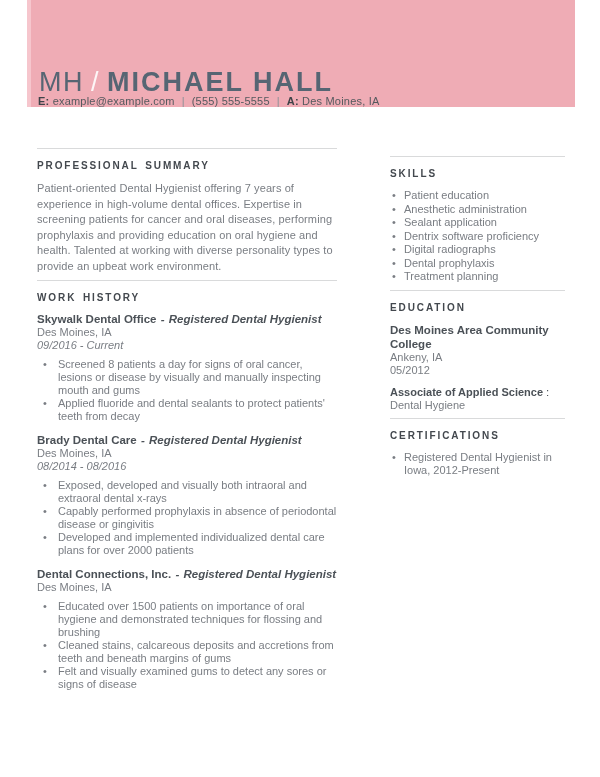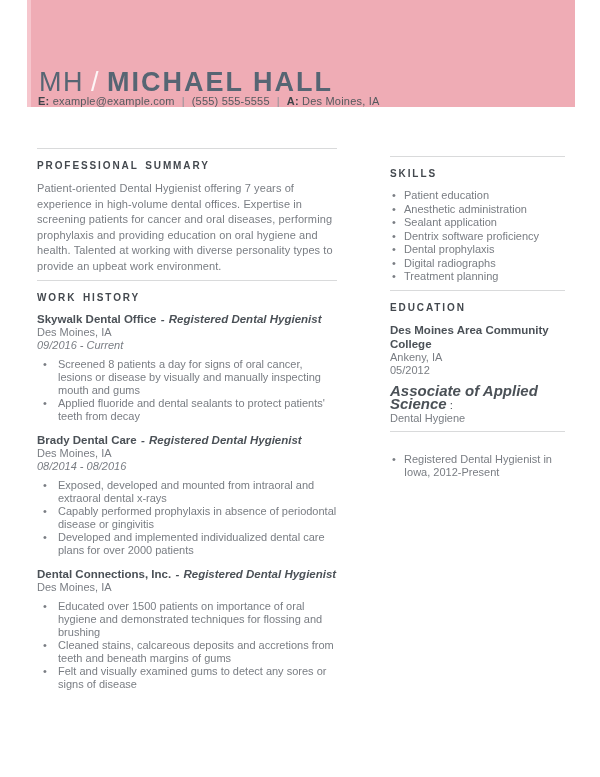--- a/index.html
+++ b/index.html
@@ -215,8 +215,8 @@
           <li>Anesthetic administration</li>
           <li>Sealant application</li>
           <li>Dentrix software proficiency</li>
+          <li>Digital radiographs</li>
           <li>Dental prophylaxis</li>
-          <li>Digital radiographs</li>
           <li>Treatment planning</li>
         </ul>
       </div>

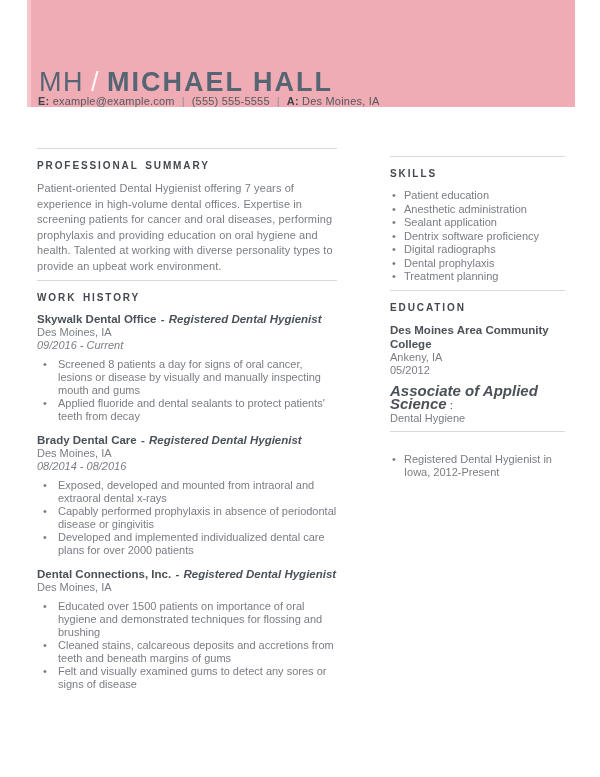--- a/index.html
+++ b/index.html
@@ -132,9 +132,8 @@
   .edu-line { line-height: 13px; }
   .degree-line { margin-top: 7px; line-height: 13px; }
   .degree {
-    font-size: 15px;
-    font-weight: 700;
-    font-style: italic;
+    font-size: 11px;
+    font-weight: 700;
     color: #4b5157;
   }
   .degree-colon { color: #4b5157; margin-left: 3px; font-size: 11.5px; }

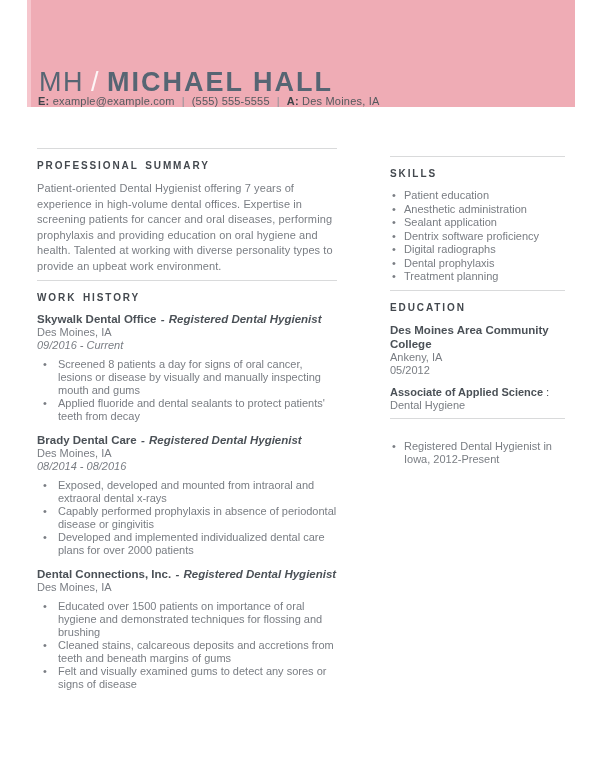--- a/index.html
+++ b/index.html
@@ -232,6 +232,7 @@
       </div>
 
       <div class="sec">
+        <h2>CERTIFICATIONS</h2>
         <ul class="content bullets body-text cert-list">
           <li>Registered Dental Hygienist in Iowa, 2012-Present</li>
         </ul>

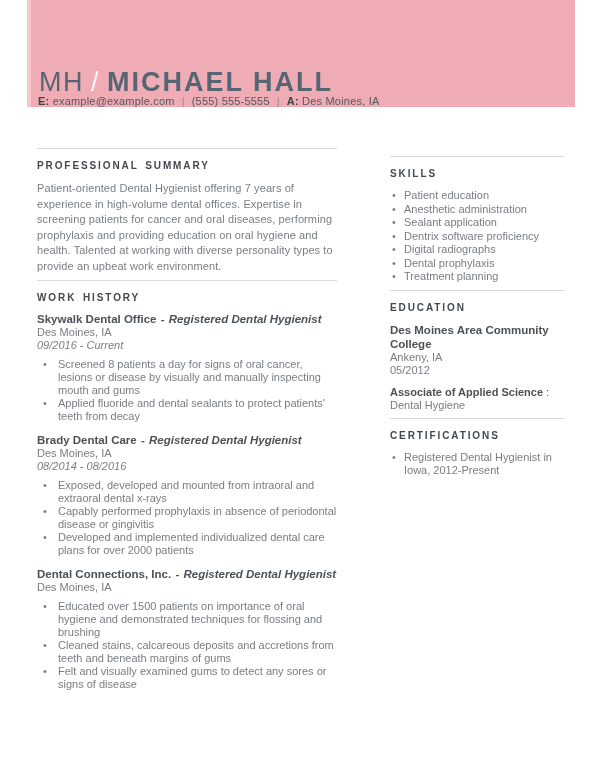--- a/index.html
+++ b/index.html
@@ -184,7 +184,7 @@
             <div class="body-text loc">Des Moines, IA</div>
             <div class="body-text dates">08/2014 - 08/2016</div>
             <ul class="bullets body-text">
-              <li>Exposed, developed and mounted from intraoral and extraoral dental x-rays</li>
+              <li>Exposed, developed and visually both intraoral and extraoral dental x-rays</li>
               <li>Capably performed prophylaxis in absence of periodontal disease or gingivitis</li>
               <li>Developed and implemented individualized dental care plans for over 2000 patients</li>
             </ul>

